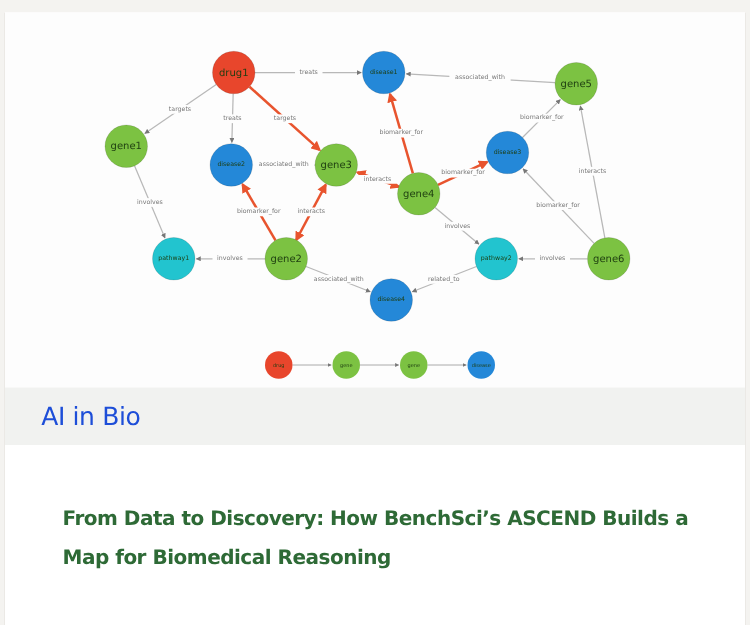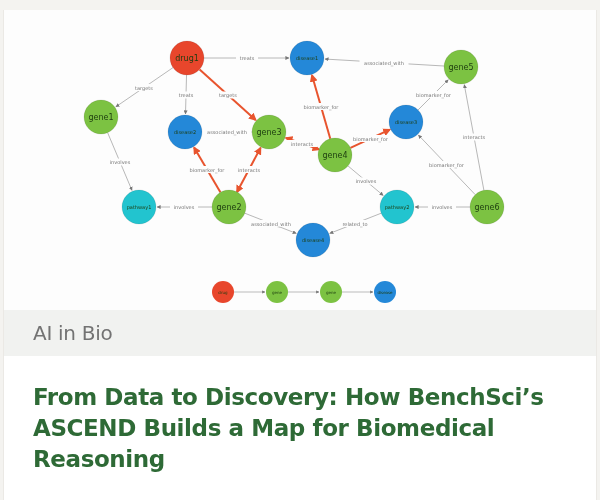--- a/index.html
+++ b/index.html
@@ -22,7 +22,7 @@
   }
   .category-label {
     position: absolute; left: 29px; top: 11px;
-    font-size: 20px; color: #737373;
+    font-size: 20px; color: #1d4ed8;
     font-family: "DejaVu Sans", sans-serif;
     letter-spacing: -0.3px;
   }

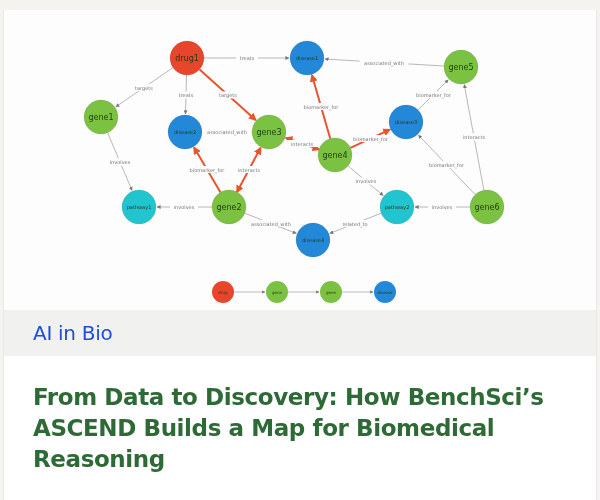--- a/index.html
+++ b/index.html
@@ -29,9 +29,9 @@
   .title {
     position: absolute; left: 29px; top: 372px; width: 540px;
     font-family: "DejaVu Sans", sans-serif;
-    font-weight: bold; font-size: 23px; line-height: 31px;
+    font-weight: bold; font-size: 16px; line-height: 31px;
     color: #2e6a36; letter-spacing: -0.4px;
-    margin: 0;
+    margin: 17px;
   }
   .node-label { font-family: "DejaVu Sans", sans-serif; fill: #1d3d10; text-anchor: middle; dominant-baseline: central; }
   .edge-label { font-family: "DejaVu Sans", sans-serif; font-size: 5px; fill: #777; text-anchor: middle; dominant-baseline: central; }

